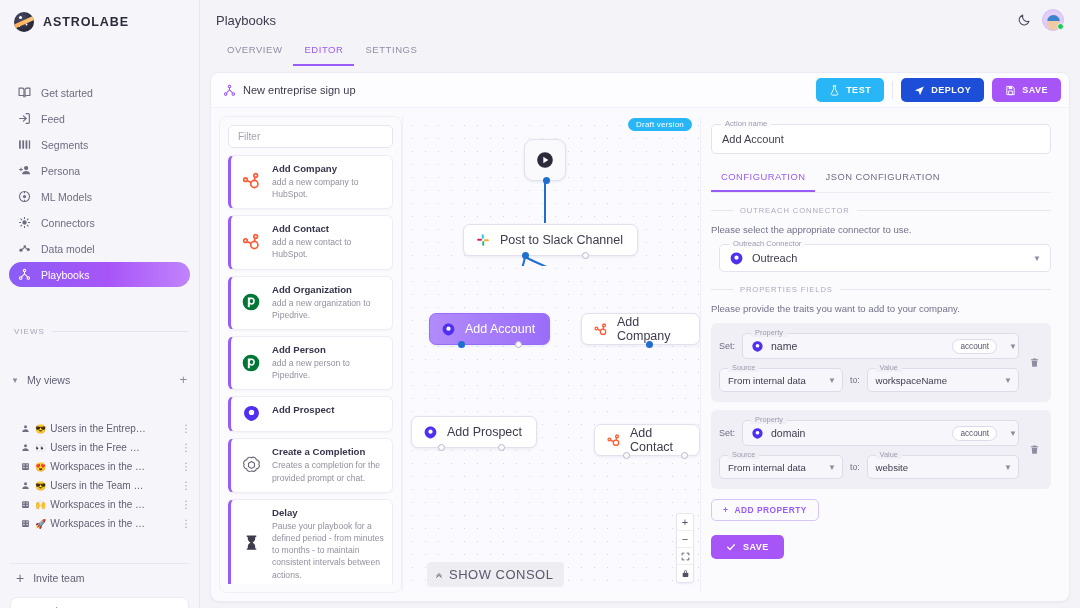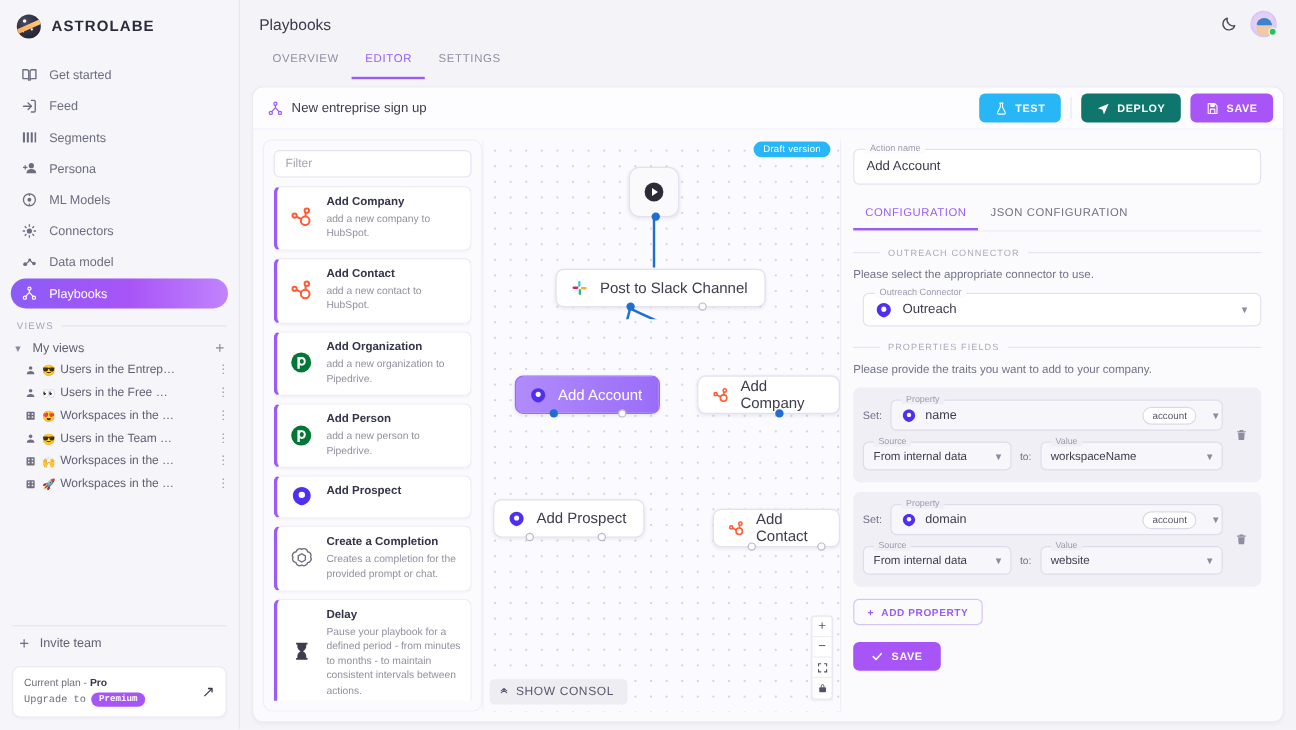--- a/index.html
+++ b/index.html
@@ -16,7 +16,7 @@
   .sidebar {
     width: 200px; height: 608px; background: #f5f5fa;
     border-right: 1px solid #e6e6ef;
-    display: flex; flex-direction: column; position: relative;
+    display: flex; flex-direction: column; position: relative; gap: 30px;
   }
   .brand { display: flex; align-items: center; gap: 9px; padding: 12px 0 12px 14px; }
   .brand-logo {

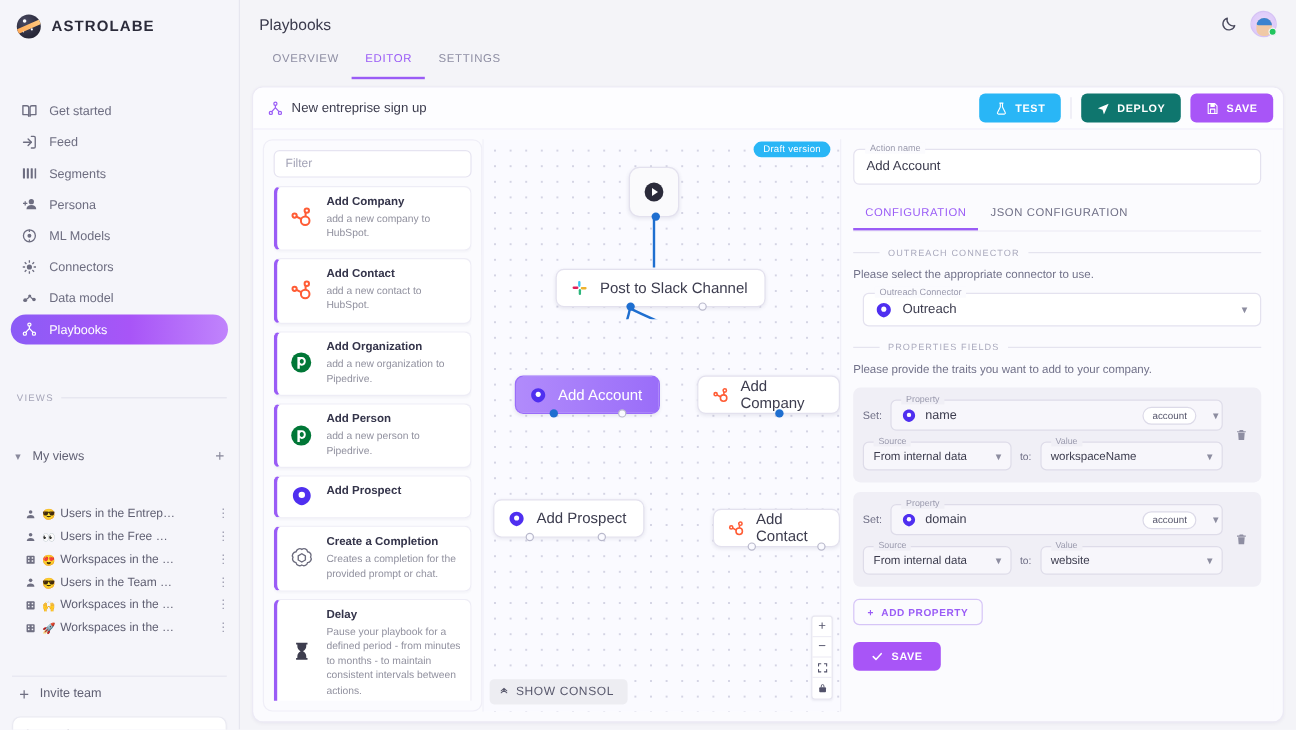--- a/index.html
+++ b/index.html
@@ -143,7 +143,7 @@
     padding: 0 13px; height: 24px; cursor:pointer; font-family: inherit;
   }
   .btn-test { background:#29b6f6; }
-  .btn-deploy { background:#0f766e; }
+  .btn-deploy { background:#1d4ed8; }
   .btn-save { background:#a855f7; }
   .vsep { width:1px; height:18px; background:#e8e6f2; }
 

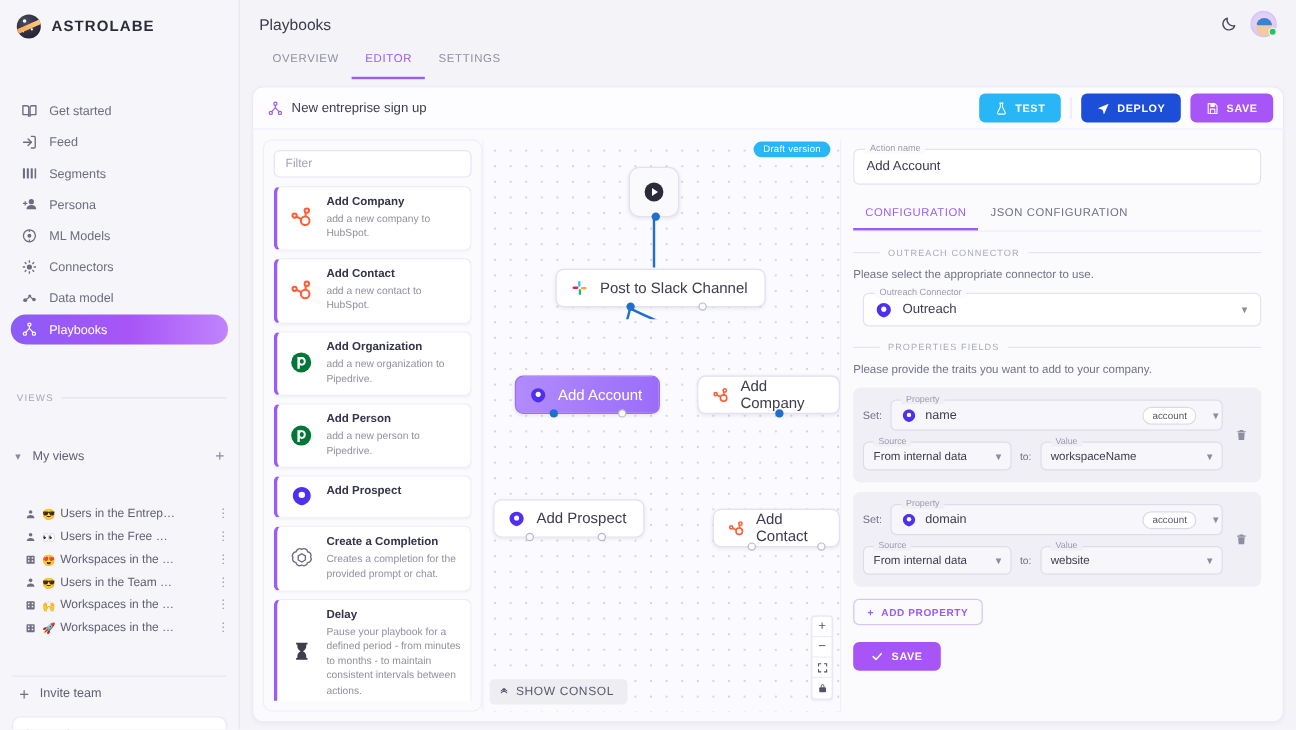--- a/index.html
+++ b/index.html
@@ -213,8 +213,8 @@
   }
   .zoom-ctl > div:last-child { border-bottom:none; }
   .show-consol {
-    position:absolute; left: 5px; bottom: 6px; background:#ededf2; color:#59596d;
-    font-size: 10px; letter-spacing:.5px; border-radius:4px; padding: 5px 11px 5px 8px;
+    position:absolute; left: 24px; bottom: 6px; background:#ededf2; color:#59596d;
+    font-size: 13px; letter-spacing:.5px; border-radius:4px; padding: 5px 11px 5px 8px;
     display:flex; align-items:center; gap:6px; cursor:pointer;
   }
 

